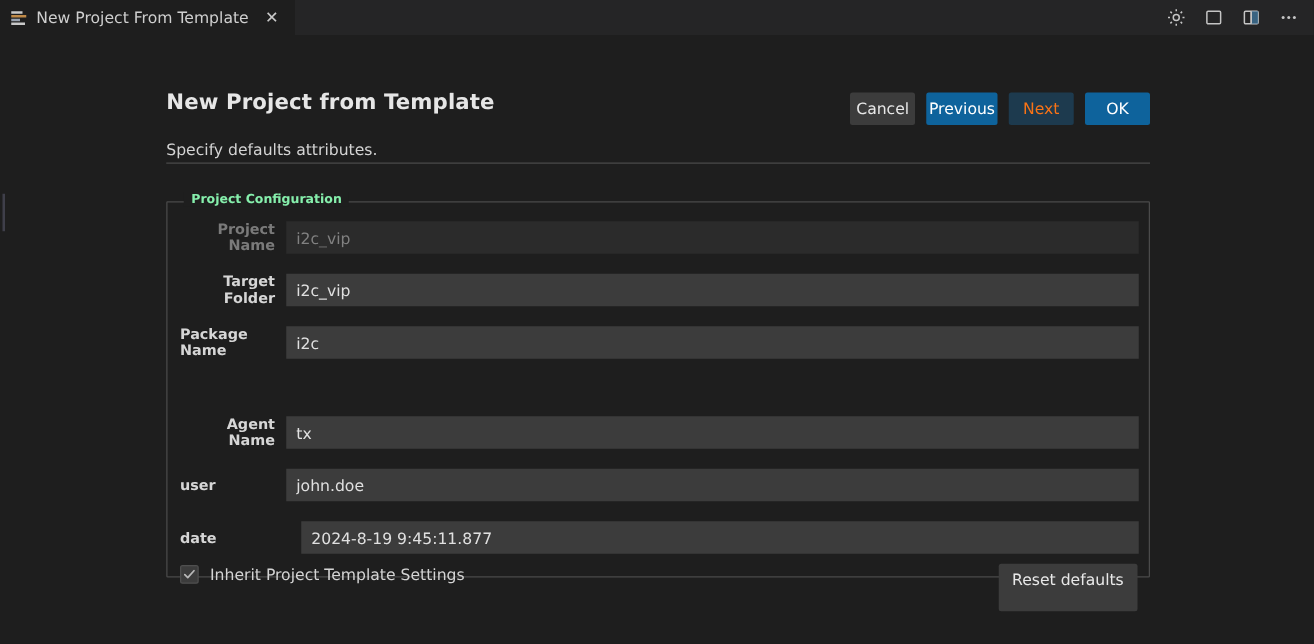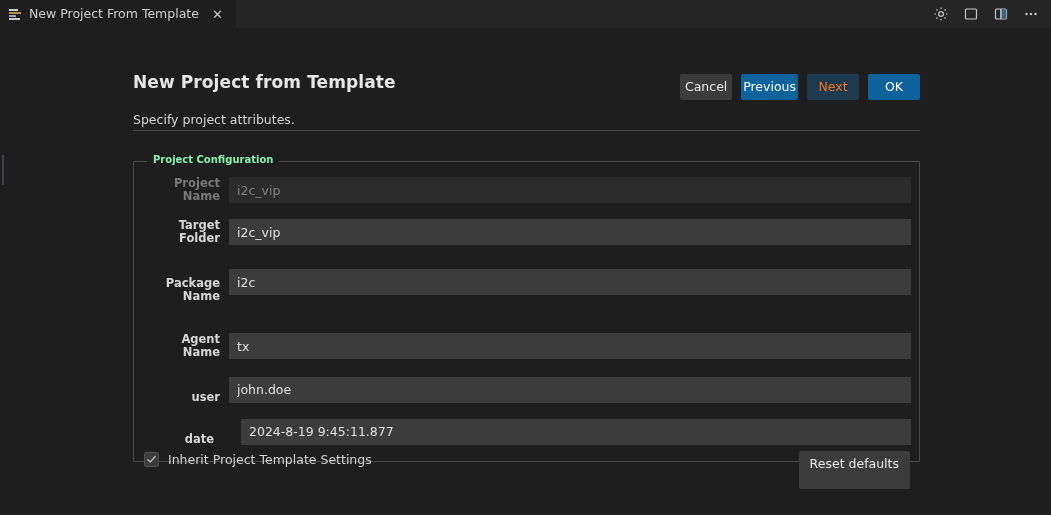--- a/index.html
+++ b/index.html
@@ -184,7 +184,7 @@
     </div>
   </div>
 
-  <div class="subtitle">Specify project attributes.</div>
+  <div class="subtitle">Specify defaults attributes.</div>
   <div class="hr"></div>
 
   <div class="groupbox">

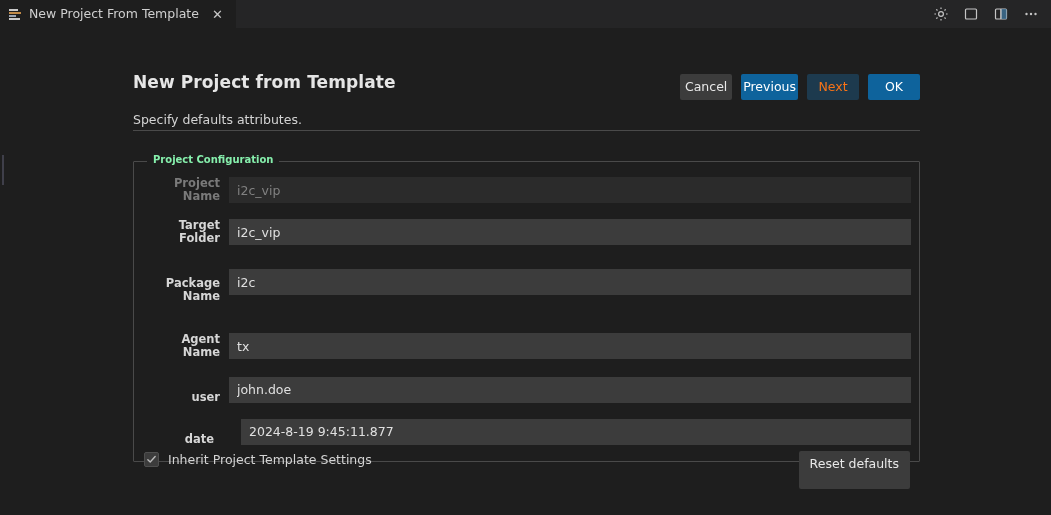--- a/index.html
+++ b/index.html
@@ -102,7 +102,7 @@
   }
   .flabel.disabled { color: #7a7a7a; font-weight: bold; }
   .flabel.ralign { text-align: right; }
-  .flabel.lalign { text-align: right; margin-top: 16px; }
+  .flabel.lalign { text-align: left; }
   .finput {
     height: 26px; background: #3c3c3c; border: none; outline: none;
     color: #e0e0e0; font-size: 12.5px;

